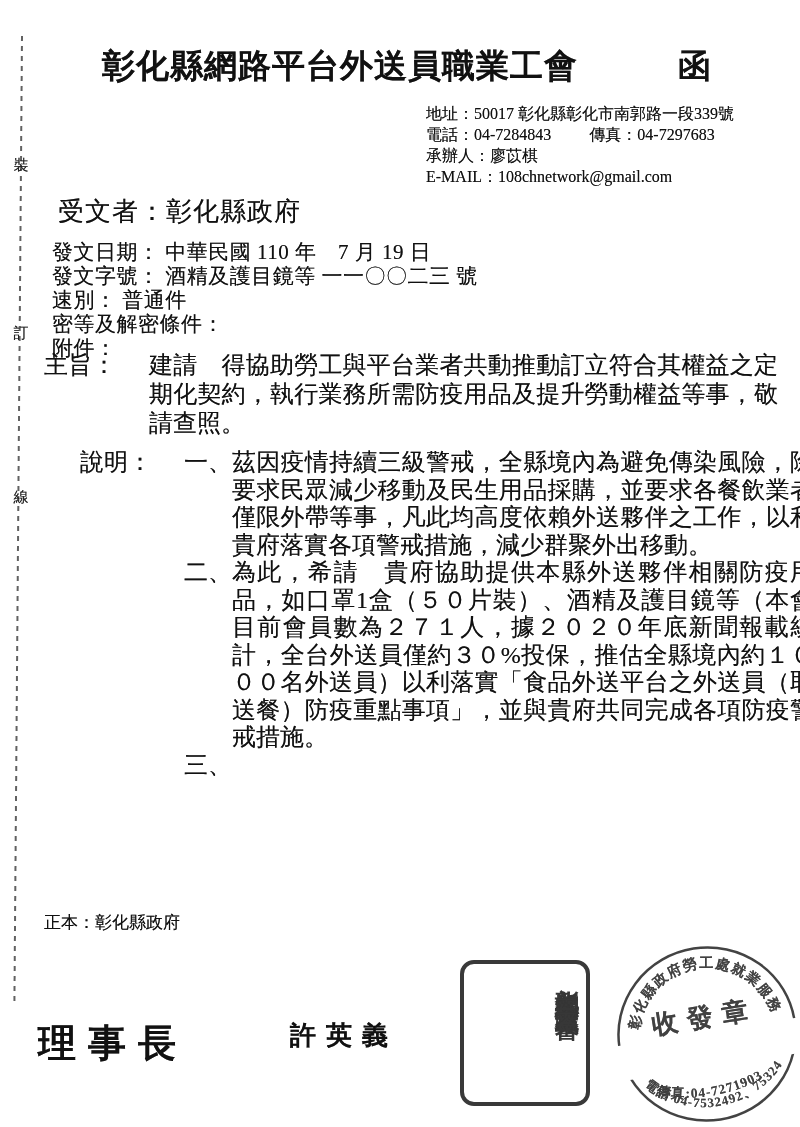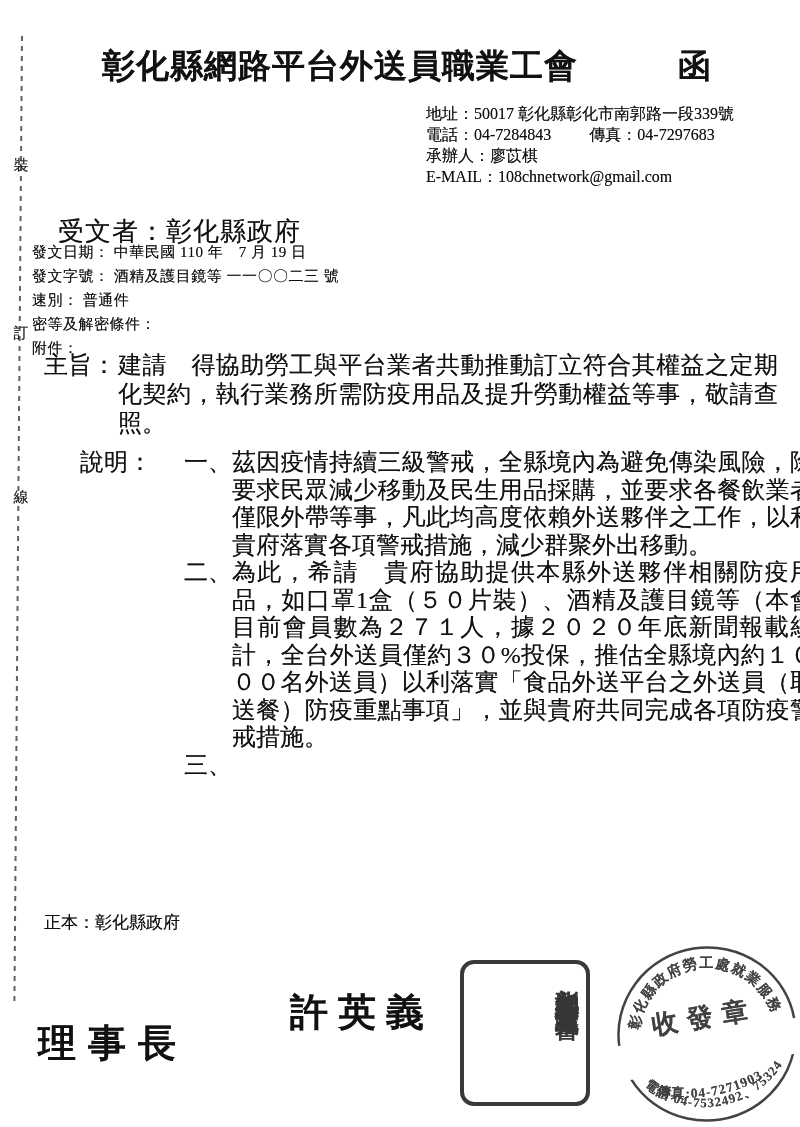--- a/index.html
+++ b/index.html
@@ -47,7 +47,7 @@
   
   .recipient{
     position:absolute;left:58px;top:194px;
-    font-size:26px;letter-spacing:1px;white-space:nowrap;margin-top:20px;
+    font-size:26px;letter-spacing:1px;white-space:nowrap;
   }
   
   .meta{

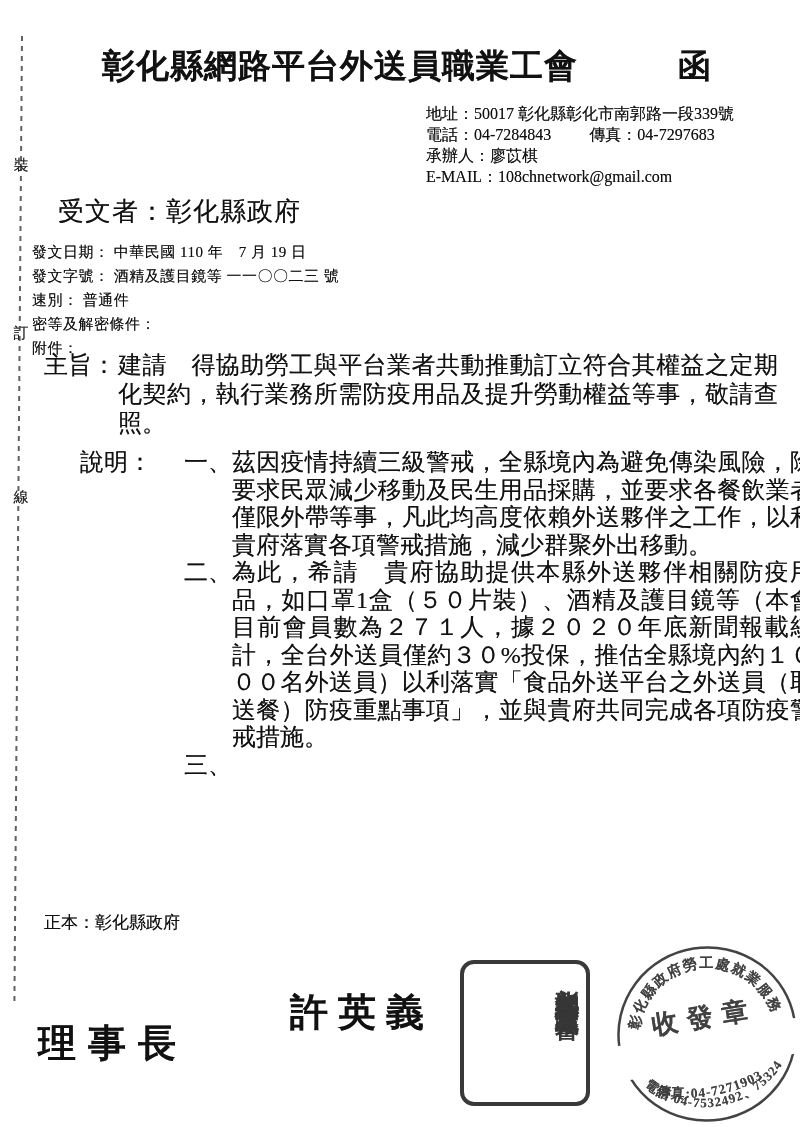--- a/index.html
+++ b/index.html
@@ -51,8 +51,8 @@
   }
   
   .meta{
-    position:absolute;left:32px;top:240px;
-    font-size:15px;line-height:24px;letter-spacing:.5px;white-space:nowrap;
+    position:absolute;left:52px;top:240px;
+    font-size:21px;line-height:24px;letter-spacing:.5px;white-space:nowrap;
   }
   
   .para{display:flex;align-items:flex-start;}

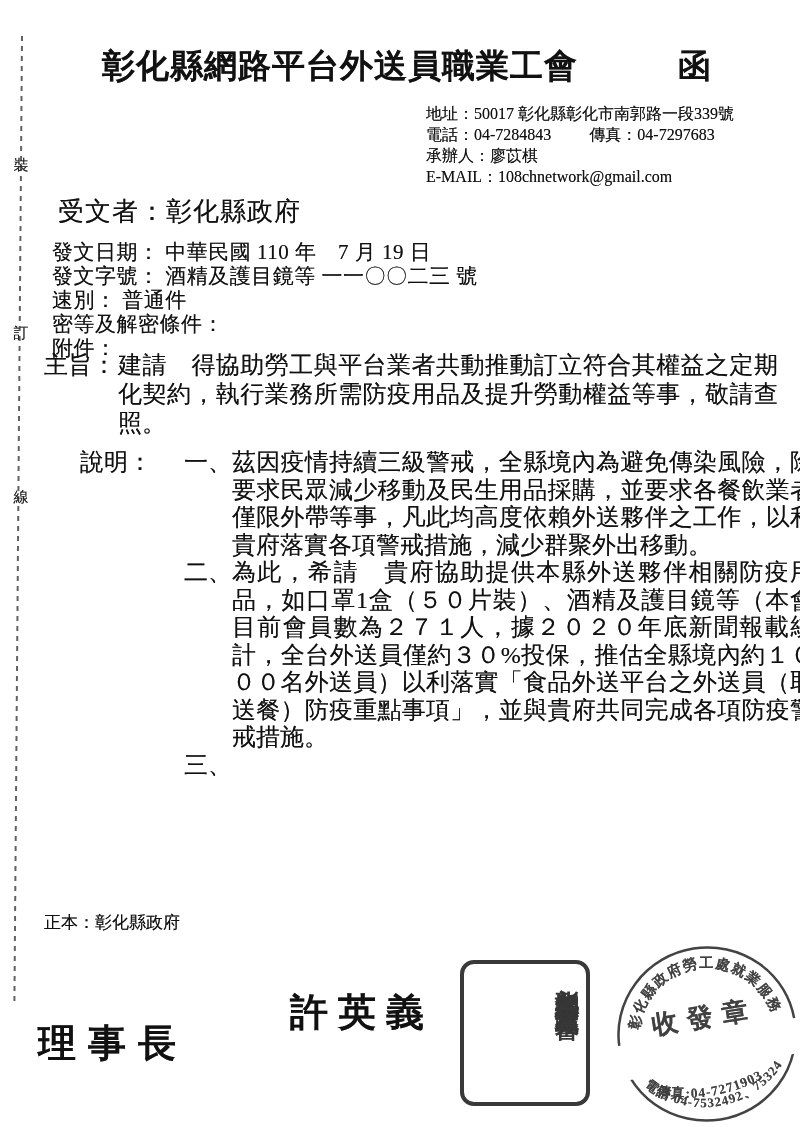--- a/index.html
+++ b/index.html
@@ -58,7 +58,7 @@
   .para{display:flex;align-items:flex-start;}
   .subject{
     position:absolute;left:44px;top:351px;width:734px;
-    font-size:24px;line-height:29px;
+    font-size:24px;line-height:29px;gap:31px;
   }
   .subject .lbl{flex:0 0 74px;white-space:nowrap;}
   .subject .txt{width:660px;text-align:justify;}

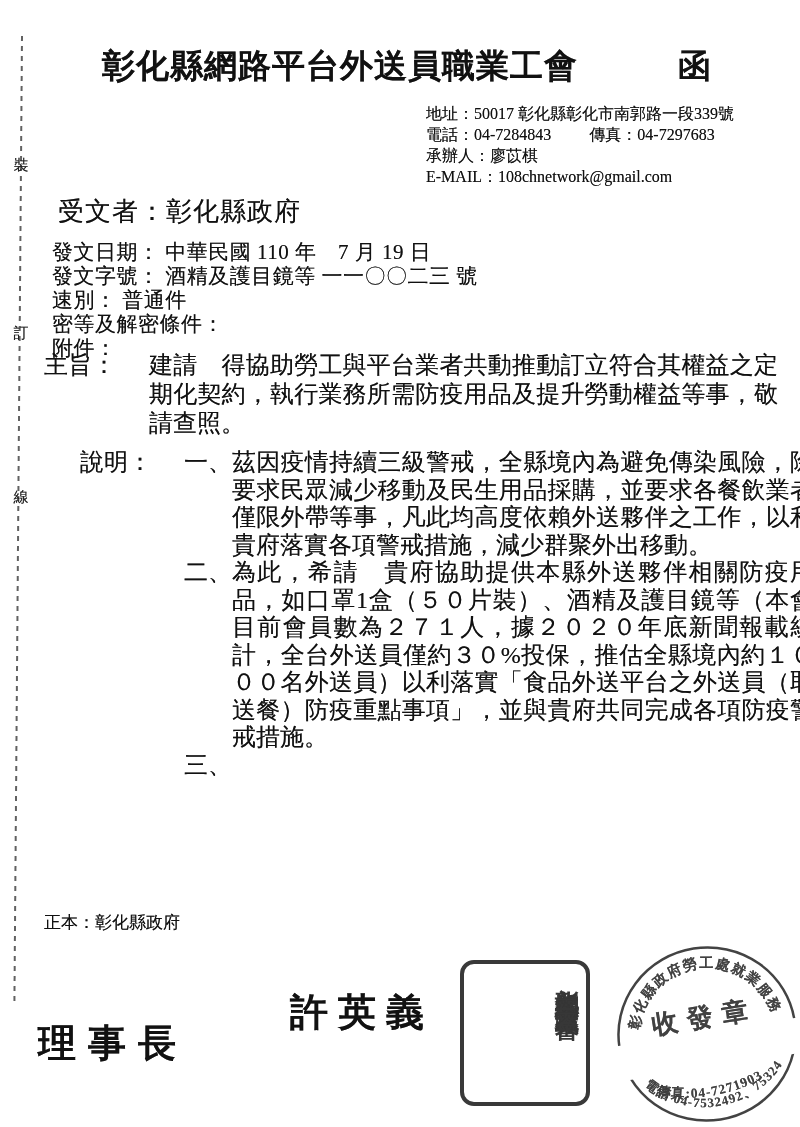--- a/index.html
+++ b/index.html
@@ -82,8 +82,8 @@
     font-size:38px;font-weight:bold;letter-spacing:12px;white-space:nowrap;
   }
   .sig-name{
-    position:absolute;left:290px;top:987px;
-    font-size:38px;font-weight:bold;letter-spacing:10px;white-space:nowrap;
+    position:absolute;left:290px;top:1018px;
+    font-size:26px;font-weight:bold;letter-spacing:10px;white-space:nowrap;
   }
   
   .union-seal{

